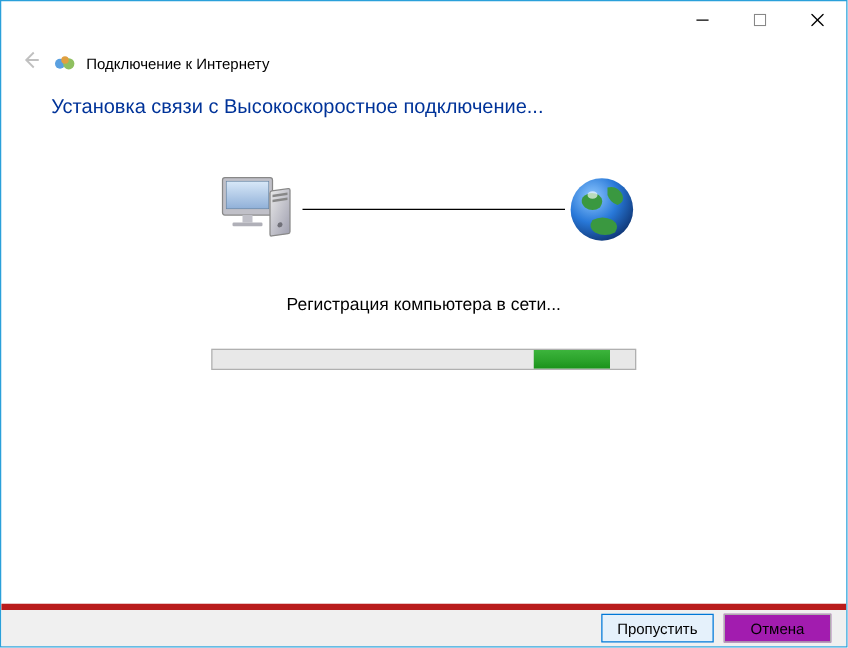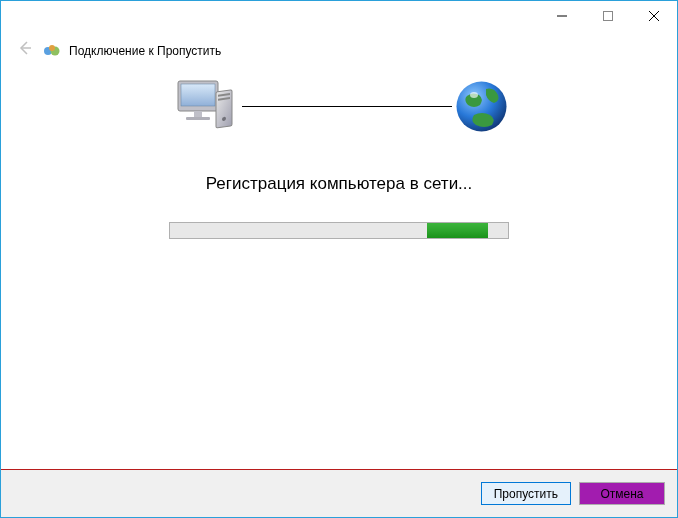--- a/index.html
+++ b/index.html
@@ -178,7 +178,7 @@
       <circle cx="9" cy="6" r="3" fill="#e0a040"></circle>
     </svg>
   </div>
-  <div class="header-title">Подключение к Пропустить</div>
+  <div class="header-title">Подключение к Интернету</div>
 </div>
 
 <div class="content">

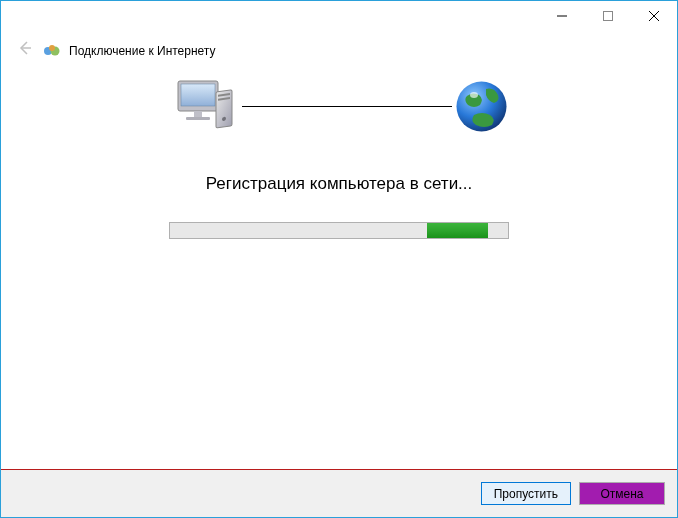--- a/index.html
+++ b/index.html
@@ -182,6 +182,7 @@
 </div>
 
 <div class="content">
+  <h1 class="main-title">Установка связи с Высокоскоростное подключение...</h1>
 
   <div class="illustration">
     <div class="computer-icon">

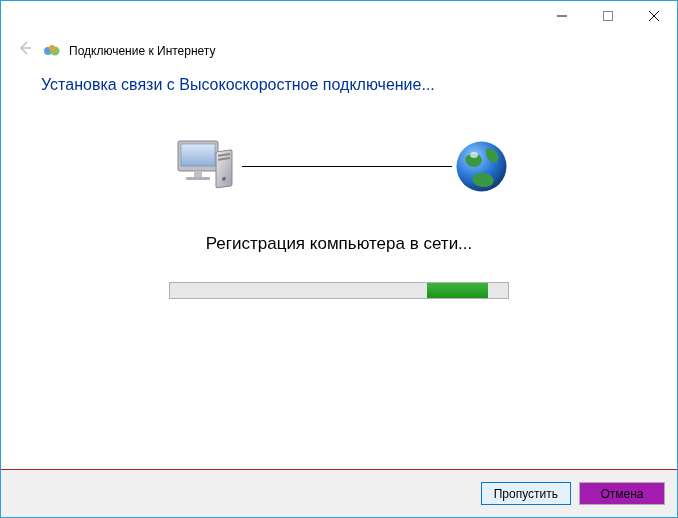--- a/index.html
+++ b/index.html
@@ -92,7 +92,7 @@
     }
     .status-text {
       text-align: center;
-      font-size: 17px;
+      font-size: 14px;
       color: #000;
       margin-bottom: 28px;
     }

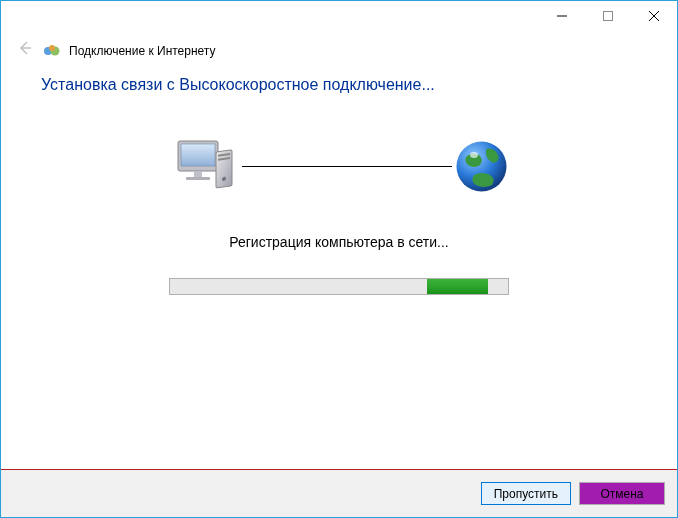--- a/index.html
+++ b/index.html
@@ -116,9 +116,9 @@
       bottom: 0;
       left: 0;
       right: 0;
-      height: 48px;
+      height: 34px;
       background: #f0f0f0;
-      border-top: 1px solid #b91c1c;
+      border-top: 5px solid #b91c1c;
       display: flex;
       justify-content: flex-end;
       align-items: center;

